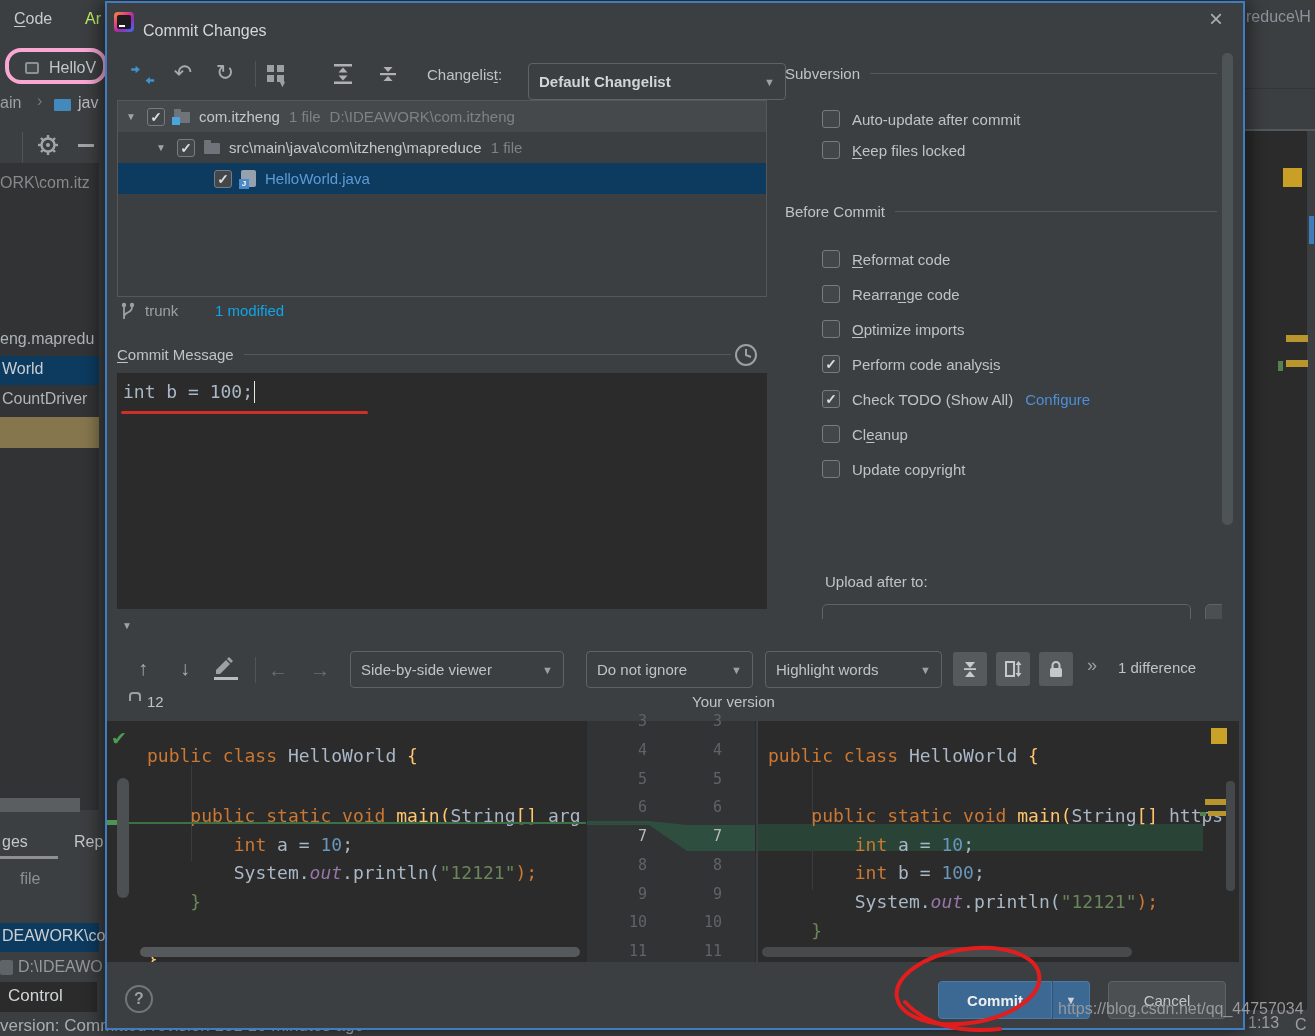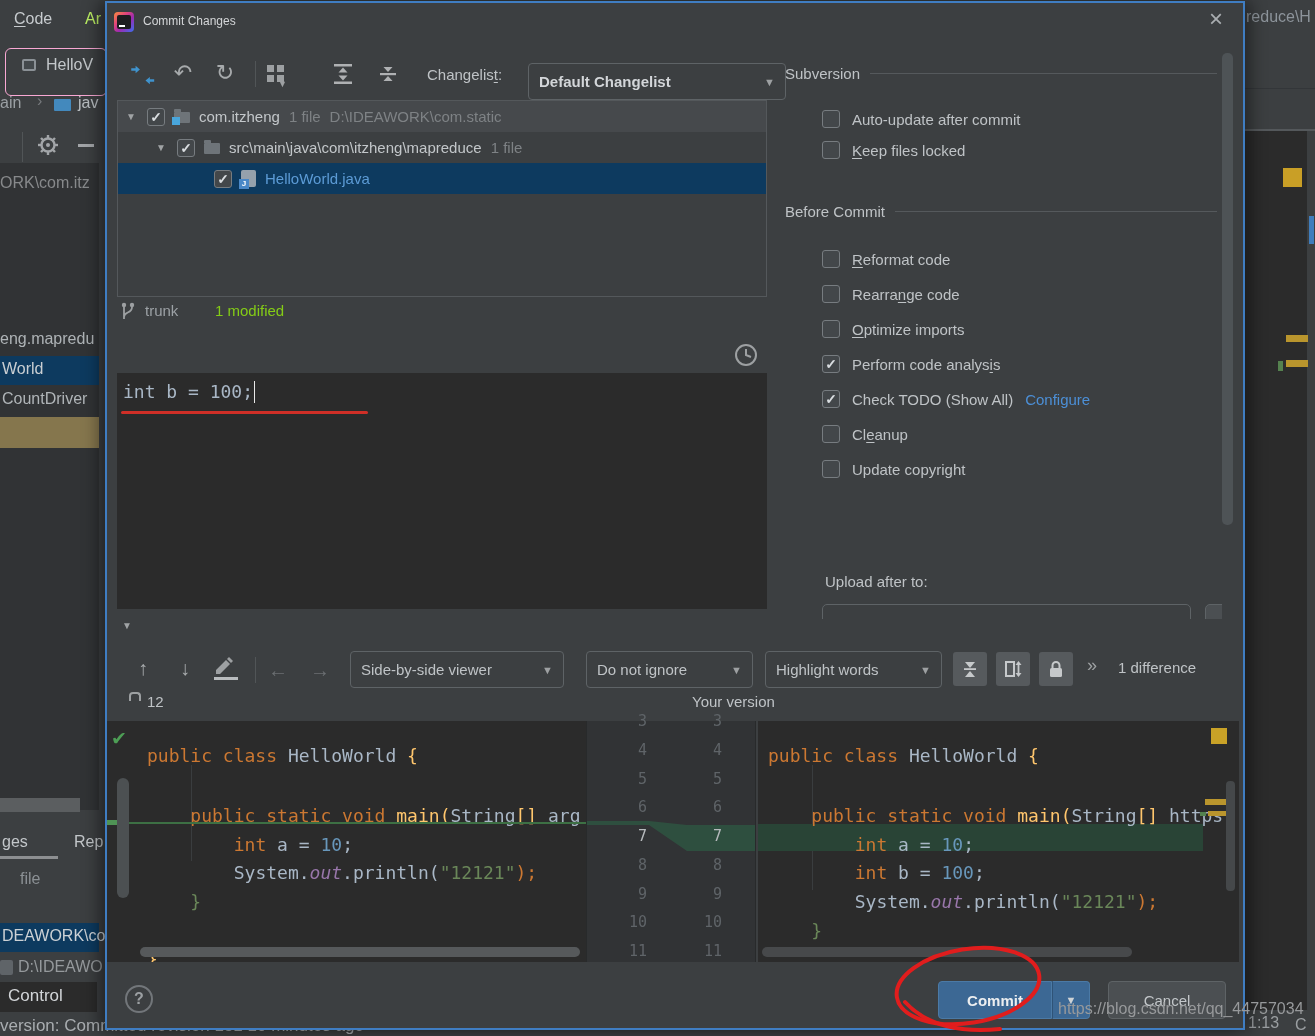--- a/index.html
+++ b/index.html
@@ -19,7 +19,7 @@
   .dialog { position:absolute; left:105px; top:1px; width:1140px; height:1029px;
     background:#3c3f41; border:2px solid #3f7dc2; z-index:5;
     box-shadow:-8px 0 14px rgba(0,0,0,.35), 8px 0 14px rgba(0,0,0,.3); }
-  .dlg-title { position:absolute; left:36px; top:11px; color:#d4d6d8; font-size:12px; }
+  .dlg-title { position:absolute; left:36px; top:19px; color:#d4d6d8; font-size:16px; }
   .logo { position:absolute; left:7px; top:9px; width:20px; height:20px; border-radius:4px;
     background:linear-gradient(135deg,#fb8c3c 0%,#e0447c 35%,#9c2bb0 60%,#3a6ff2 100%); }
   .logo i { position:absolute; inset:3px; background:#1d1d1f; border-radius:2px; }

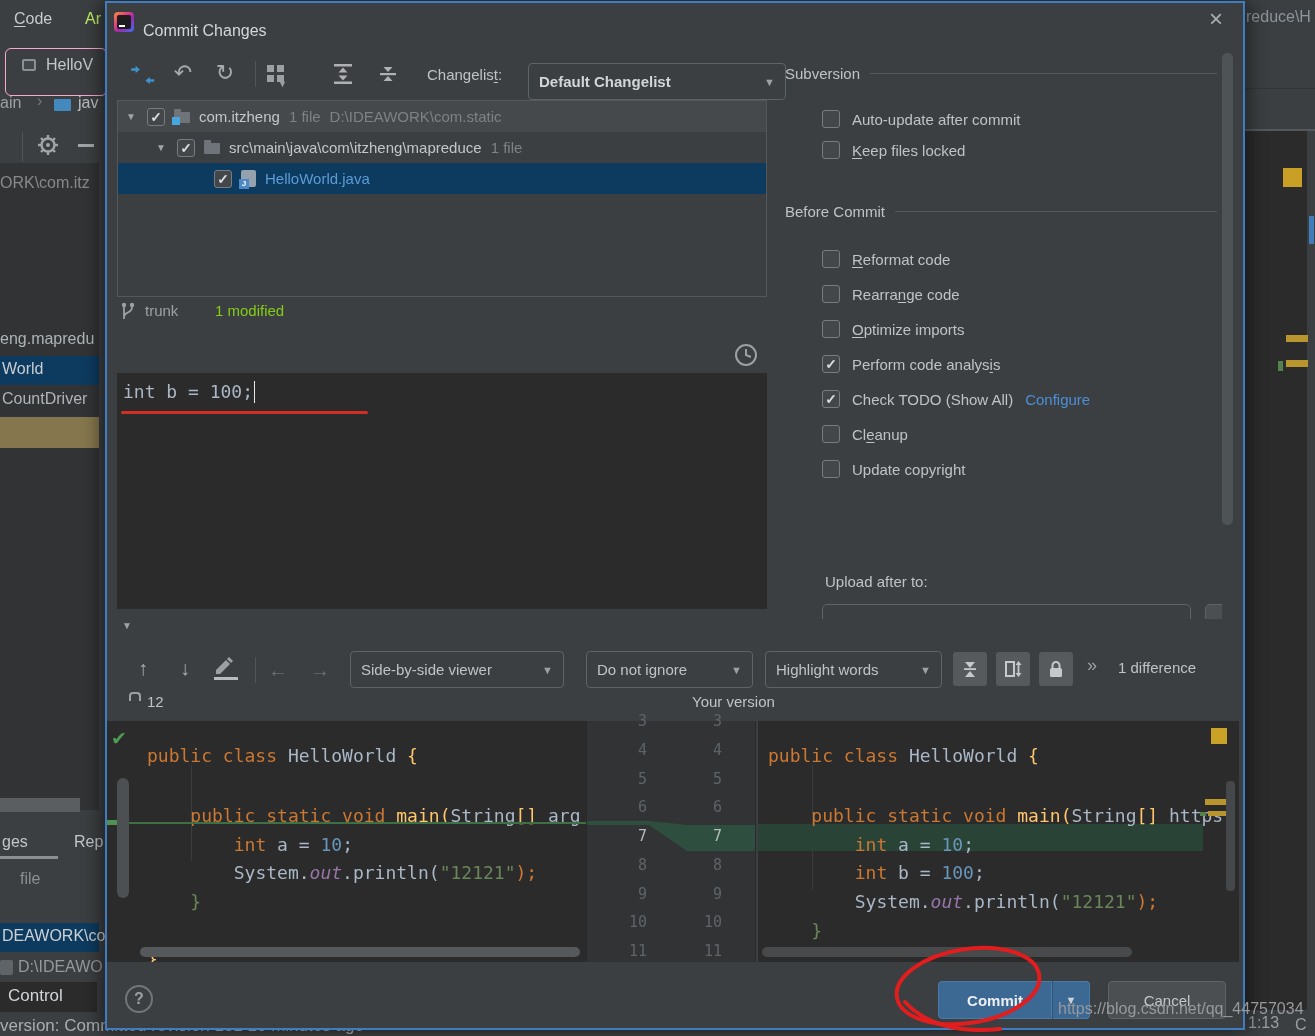--- a/index.html
+++ b/index.html
@@ -110,7 +110,7 @@
   <div class="bg-text" style="left:14px;top:10px;color:#c7cbce"><u>C</u>ode</div>
   <div class="bg-text" style="left:85px;top:10px;color:#bef264">Ar</div>
 
-  <div class="abs" style="left:5px;top:48px;width:102px;height:48px;border:1px solid #f9a8d4;border-radius:6px">
+  <div class="abs" style="left:5px;top:48px;width:102px;height:36px;border:4px solid #f9a8d4;border-radius:16px">
     <span class="abs" style="left:16px;top:10px;width:14px;height:12px;border:2px solid #8b9196;border-radius:2px;background:#44494c"></span>
     <span class="bg-text" style="left:40px;top:7px;color:#c3c7ca">HelloV</span>
   </div>

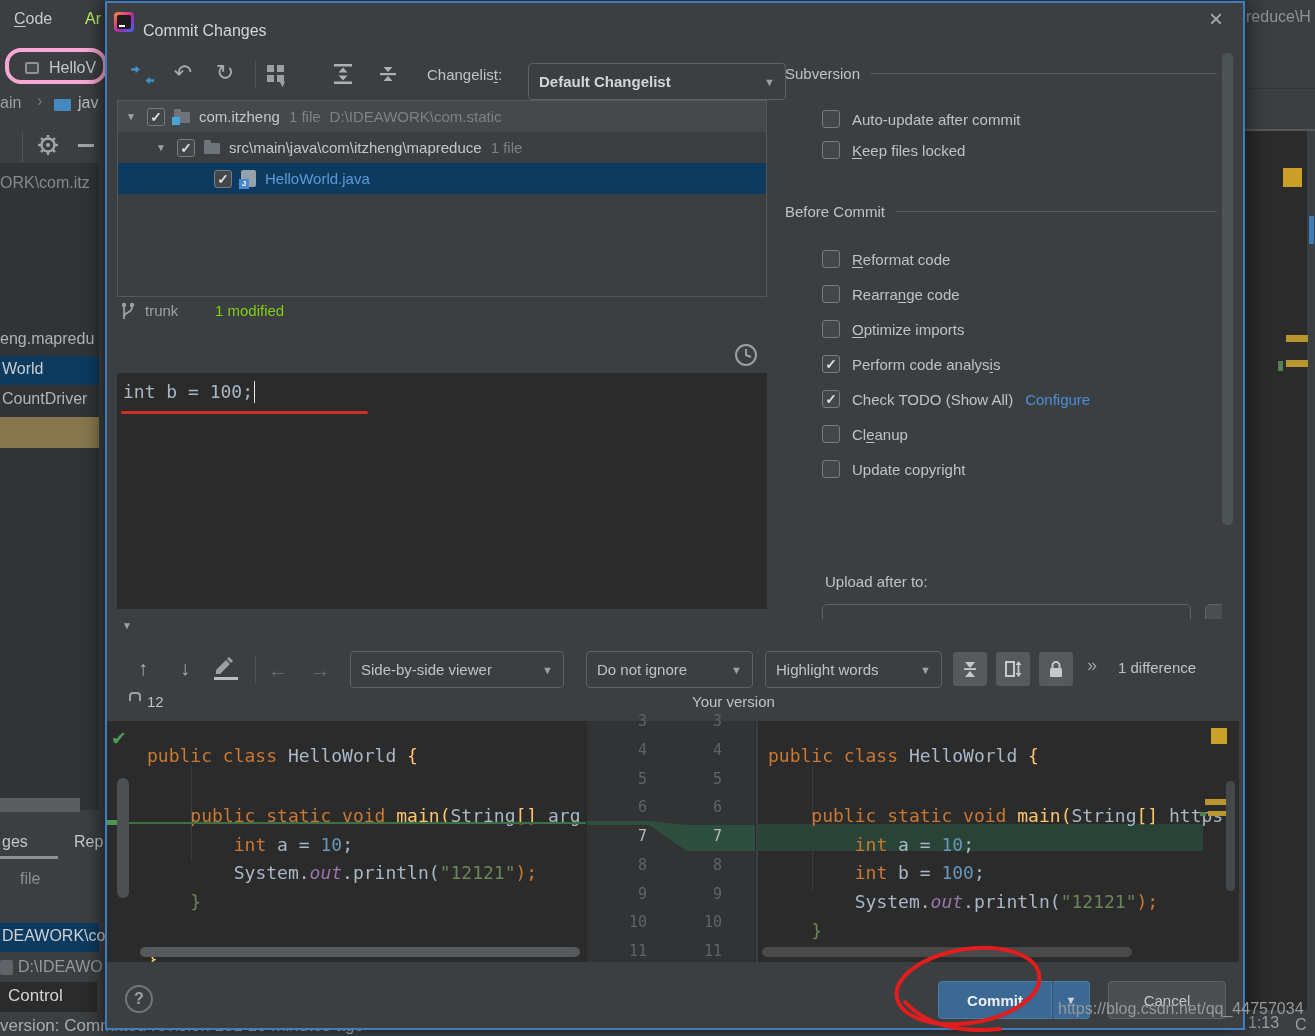--- a/index.html
+++ b/index.html
@@ -220,7 +220,7 @@
         <span class="folder src"></span>
         <span>com.itzheng</span>
         <span class="gray">1 file</span>
-        <span class="gray">D:\IDEAWORK\com.static</span>
+        <span class="gray">D:\IDEAWORK\com.itzheng</span>
       </div>
       <div class="trow" style="padding-left:38px">
         <span class="caret">▼</span>

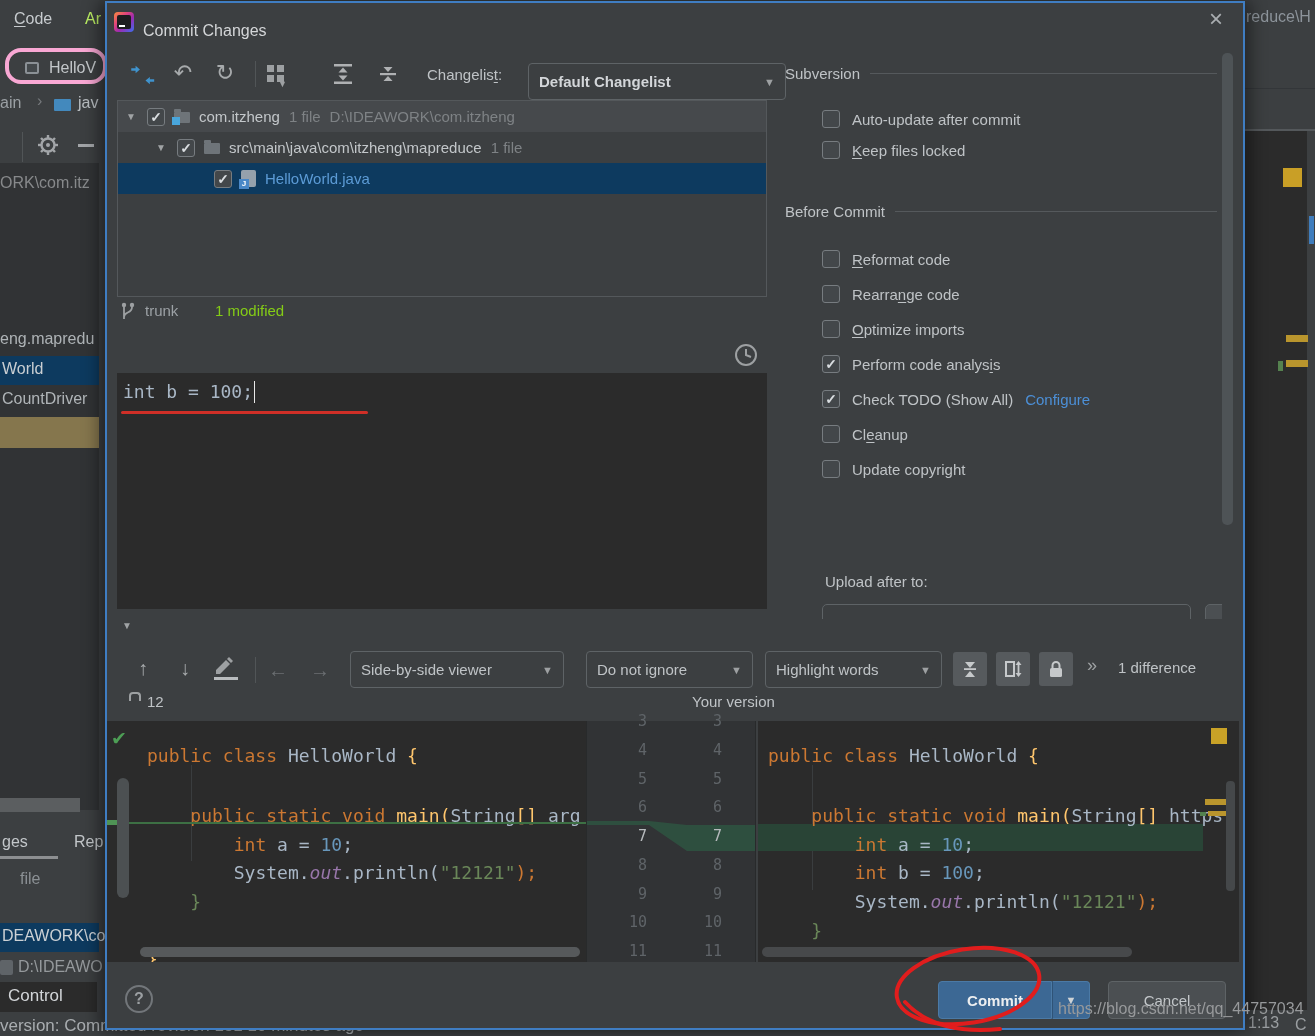--- a/index.html
+++ b/index.html
@@ -242,7 +242,7 @@
       <path d="M4 6 v12 M12 6 c0 7 -8 4 -8 10" fill="none" stroke="#9da0a2" stroke-width="1.8"></path>
     </svg>
     <div class="abs" style="left:38px;top:299px;color:#9ca1a5;font-size:15px">trunk</div>
-    <div class="abs" style="left:108px;top:299px;color:#84cc16;font-size:15px">1 modified</div>
+    <div class="abs" style="left:108px;top:299px;color:#0ea5e9;font-size:15px">1 modified</div>
 
     <svg class="abs" style="left:626px;top:339px" width="26" height="26" viewBox="0 0 26 26">
       <circle cx="13" cy="13" r="10" fill="none" stroke="#9da0a2" stroke-width="2"></circle>

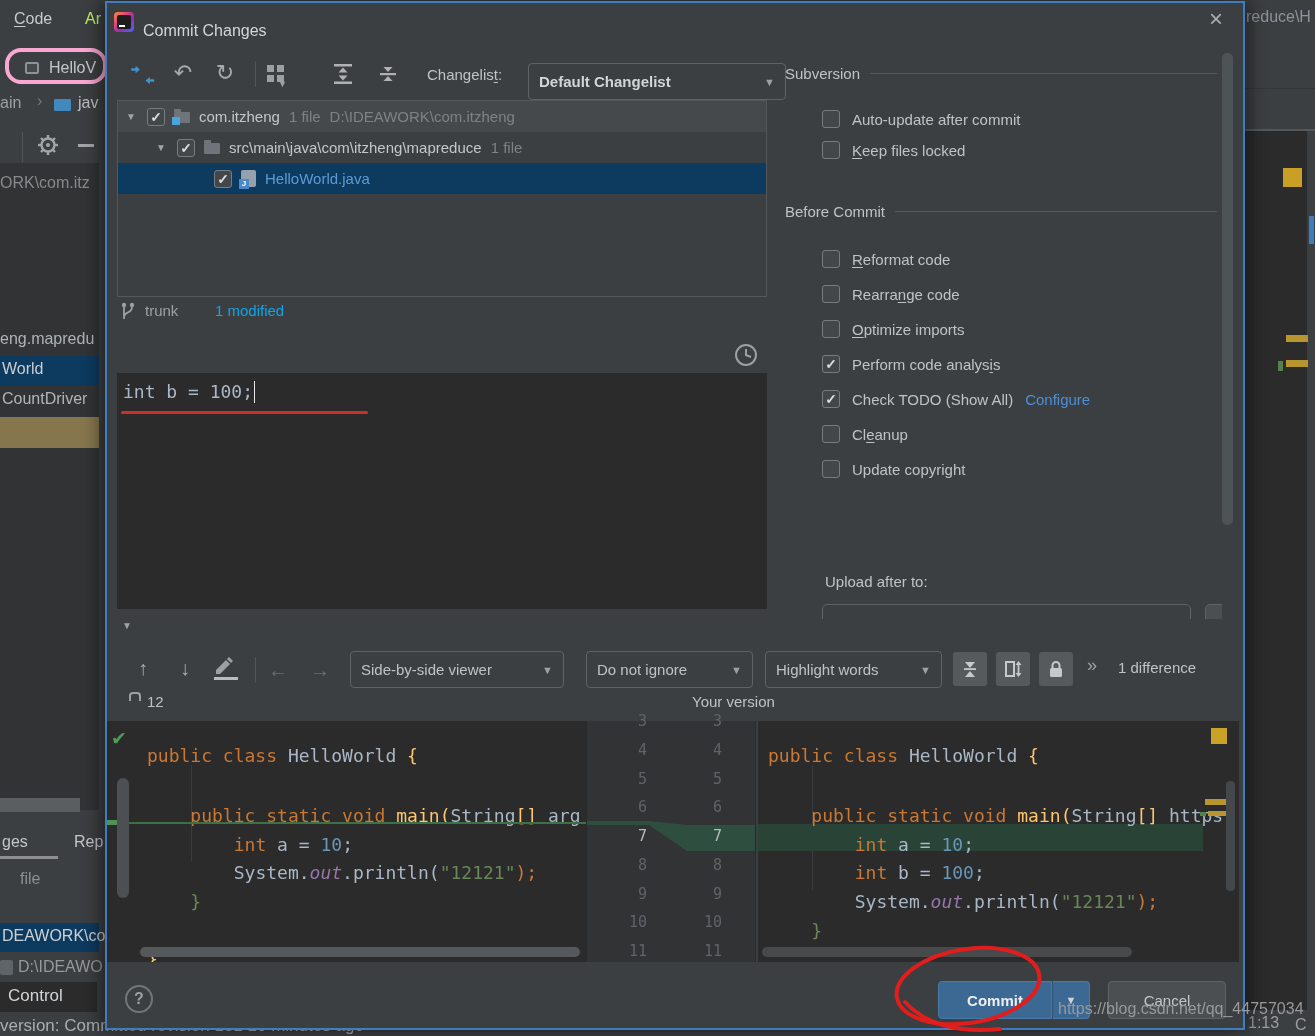--- a/index.html
+++ b/index.html
@@ -244,6 +244,10 @@
     <div class="abs" style="left:38px;top:299px;color:#9ca1a5;font-size:15px">trunk</div>
     <div class="abs" style="left:108px;top:299px;color:#0ea5e9;font-size:15px">1 modified</div>
 
+    <div class="sec-head" style="left:10px;top:343px;width:614px">
+      <span><u>C</u>ommit Message</span>
+      <span class="line"></span>
+    </div>
     <svg class="abs" style="left:626px;top:339px" width="26" height="26" viewBox="0 0 26 26">
       <circle cx="13" cy="13" r="10" fill="none" stroke="#9da0a2" stroke-width="2"></circle>
       <path d="M13 7 v6 l5 2" fill="none" stroke="#9da0a2" stroke-width="2"></path>

